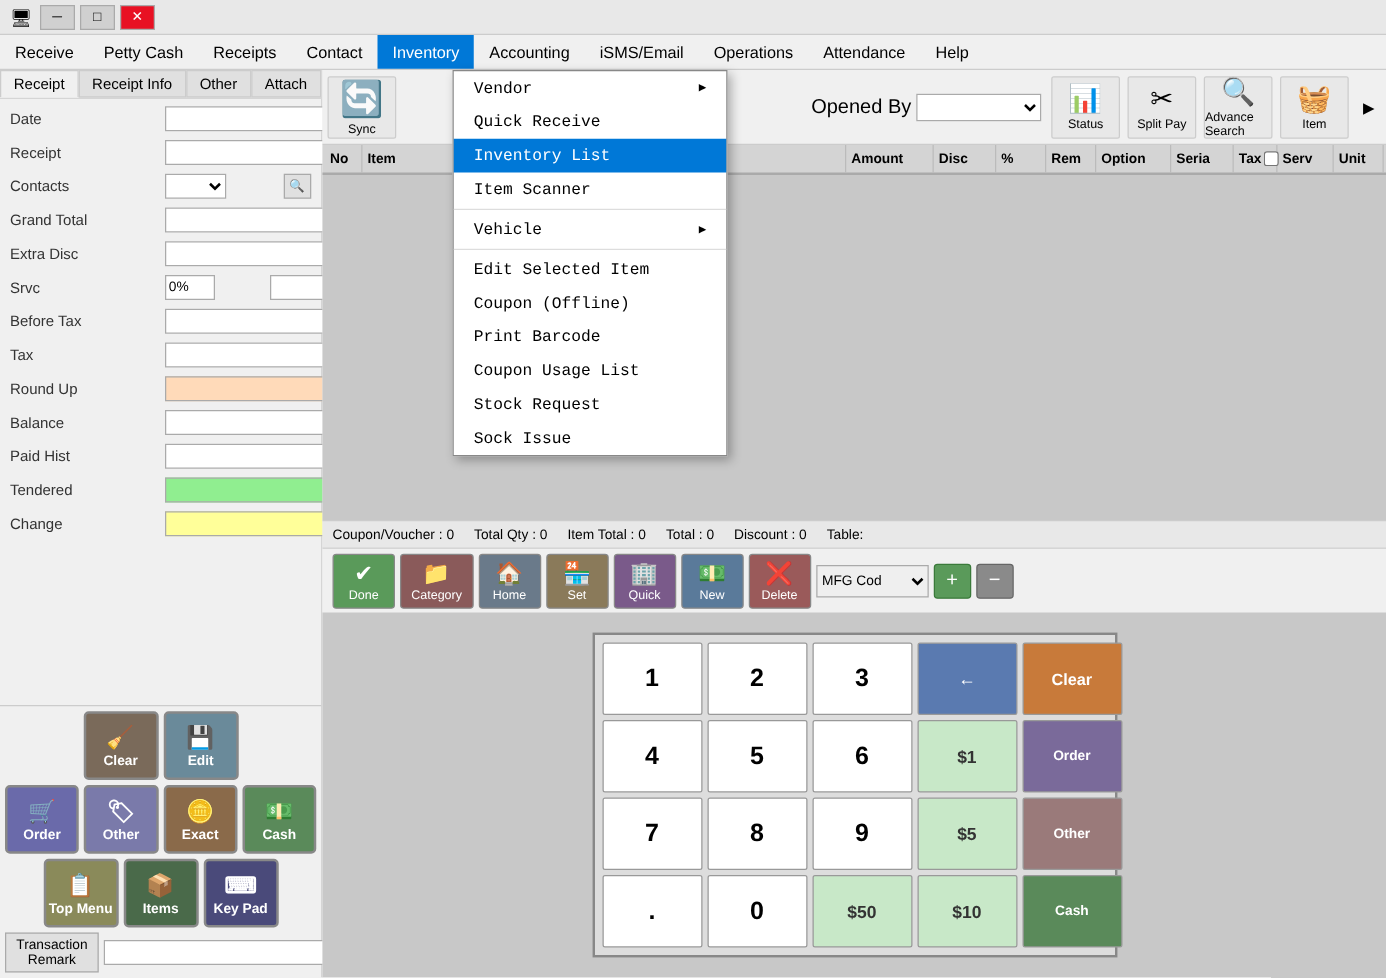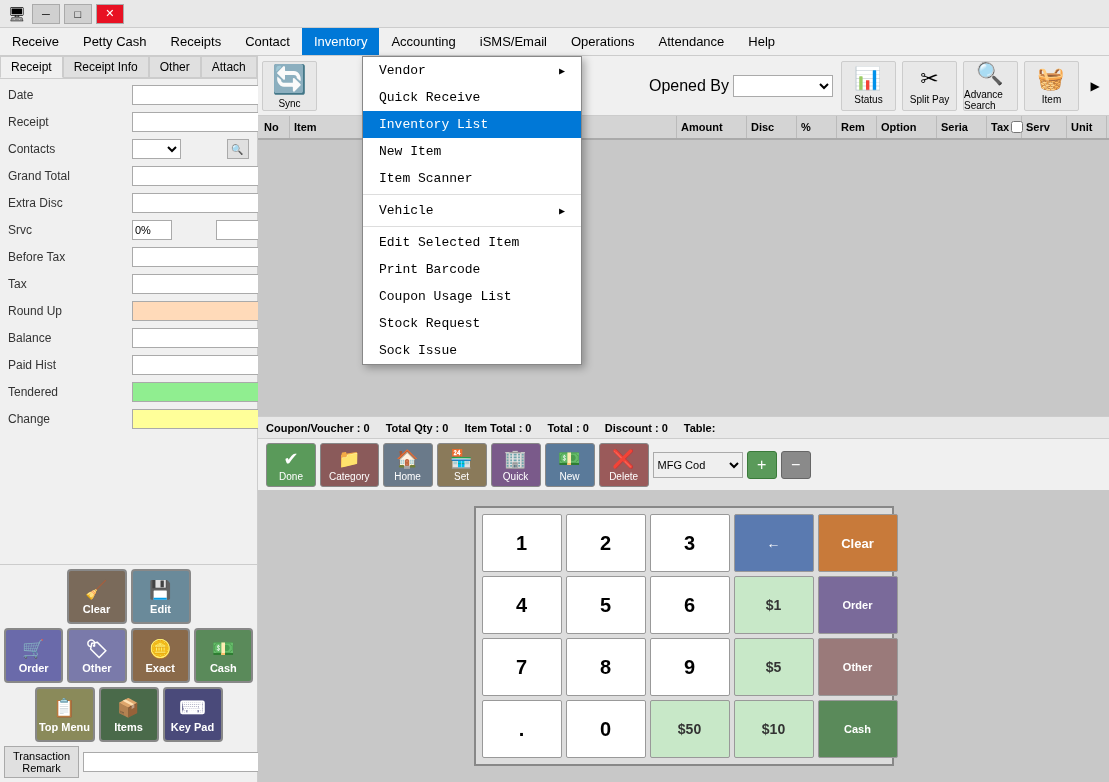--- a/index.html
+++ b/index.html
@@ -579,9 +579,6 @@
       <span>Inventory List</span>
     </div>
     <div class="dropdown-item">
-      <span>New Item</span>
-    </div>
-    <div class="dropdown-item">
       <span>Item Scanner</span>
     </div>
     <div class="dropdown-separator"></div>

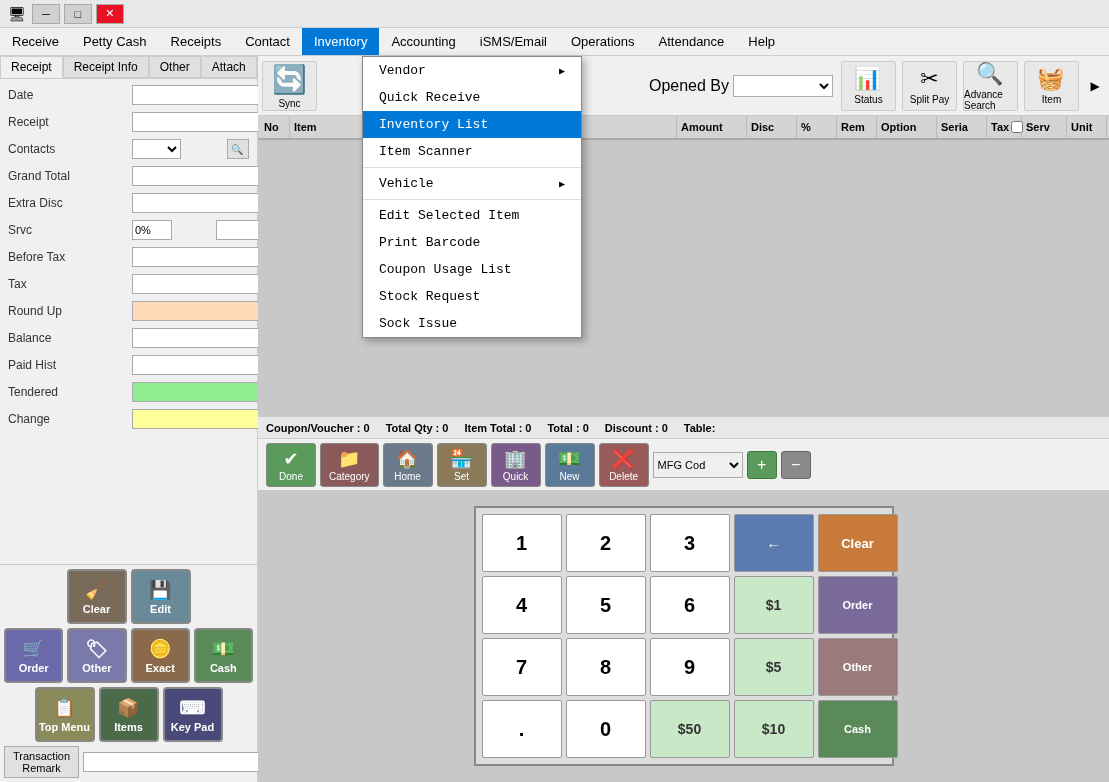--- a/index.html
+++ b/index.html
@@ -591,6 +591,9 @@
       <span>Edit Selected Item</span>
     </div>
     <div class="dropdown-item">
+      <span>Coupon (Offline)</span>
+    </div>
+    <div class="dropdown-item">
       <span>Print Barcode</span>
     </div>
     <div class="dropdown-item">

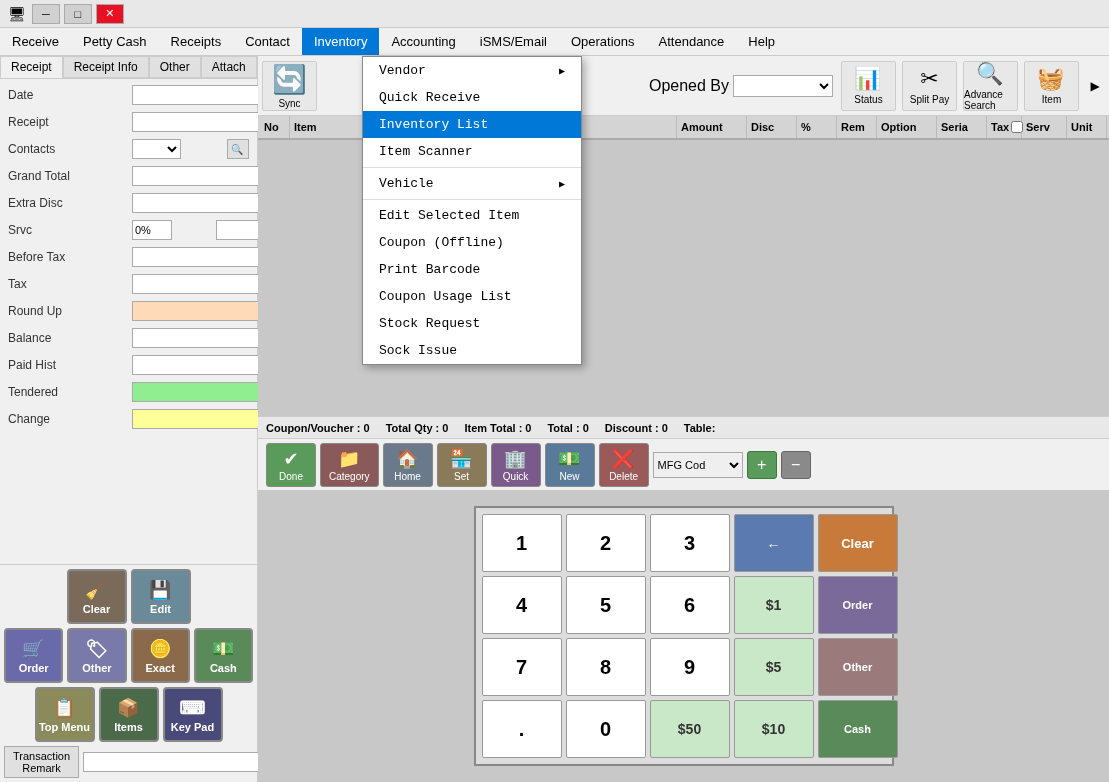--- a/index.html
+++ b/index.html
@@ -198,7 +198,6 @@
       padding: 0 8px;
       font-size: 11px;
       gap: 16px;
-      font-weight: bold;
     }
 
     

